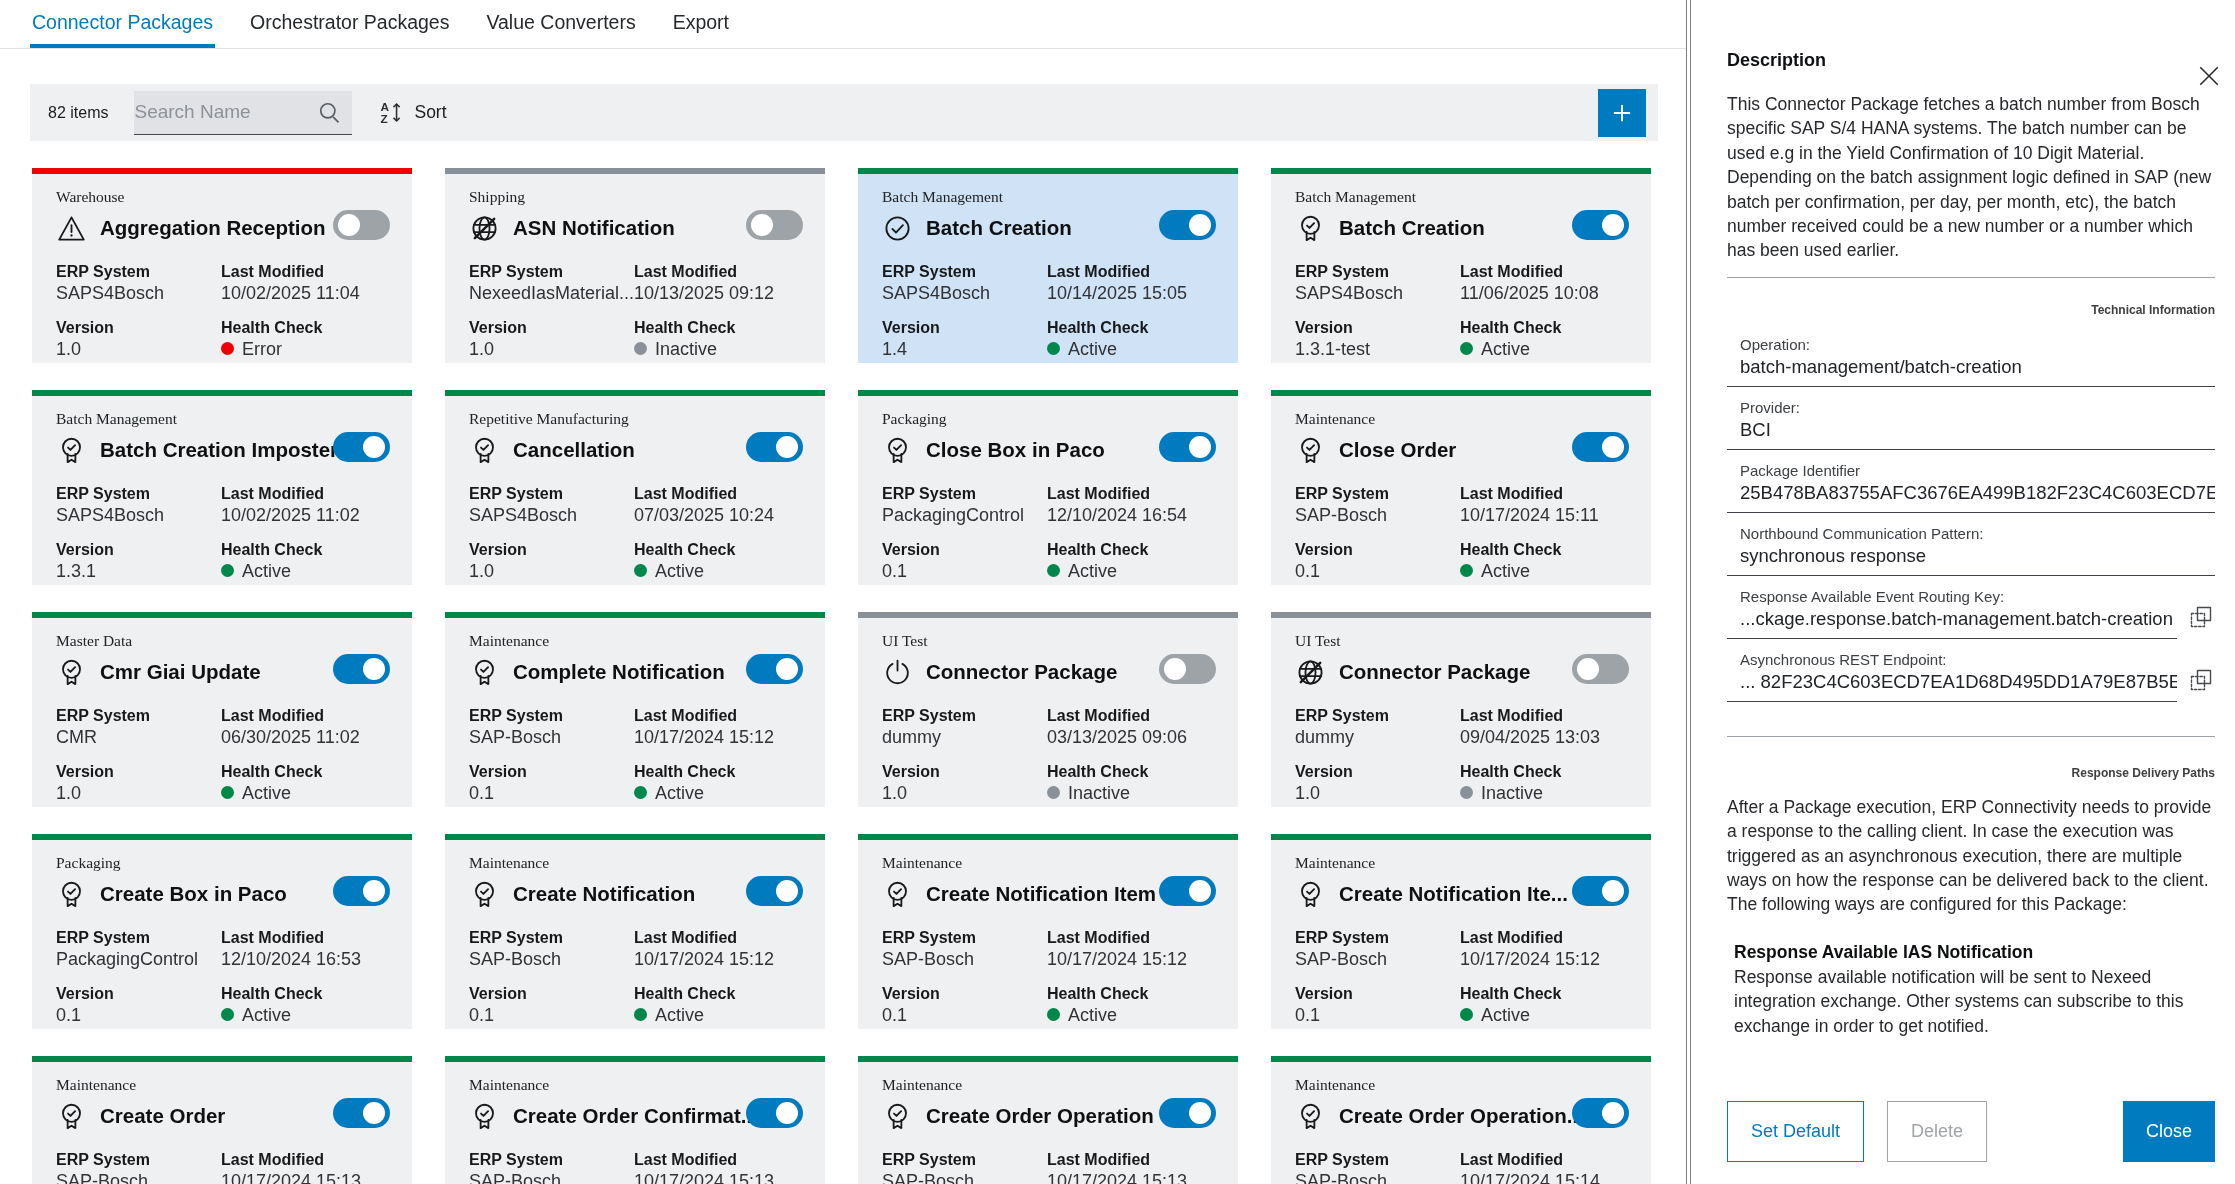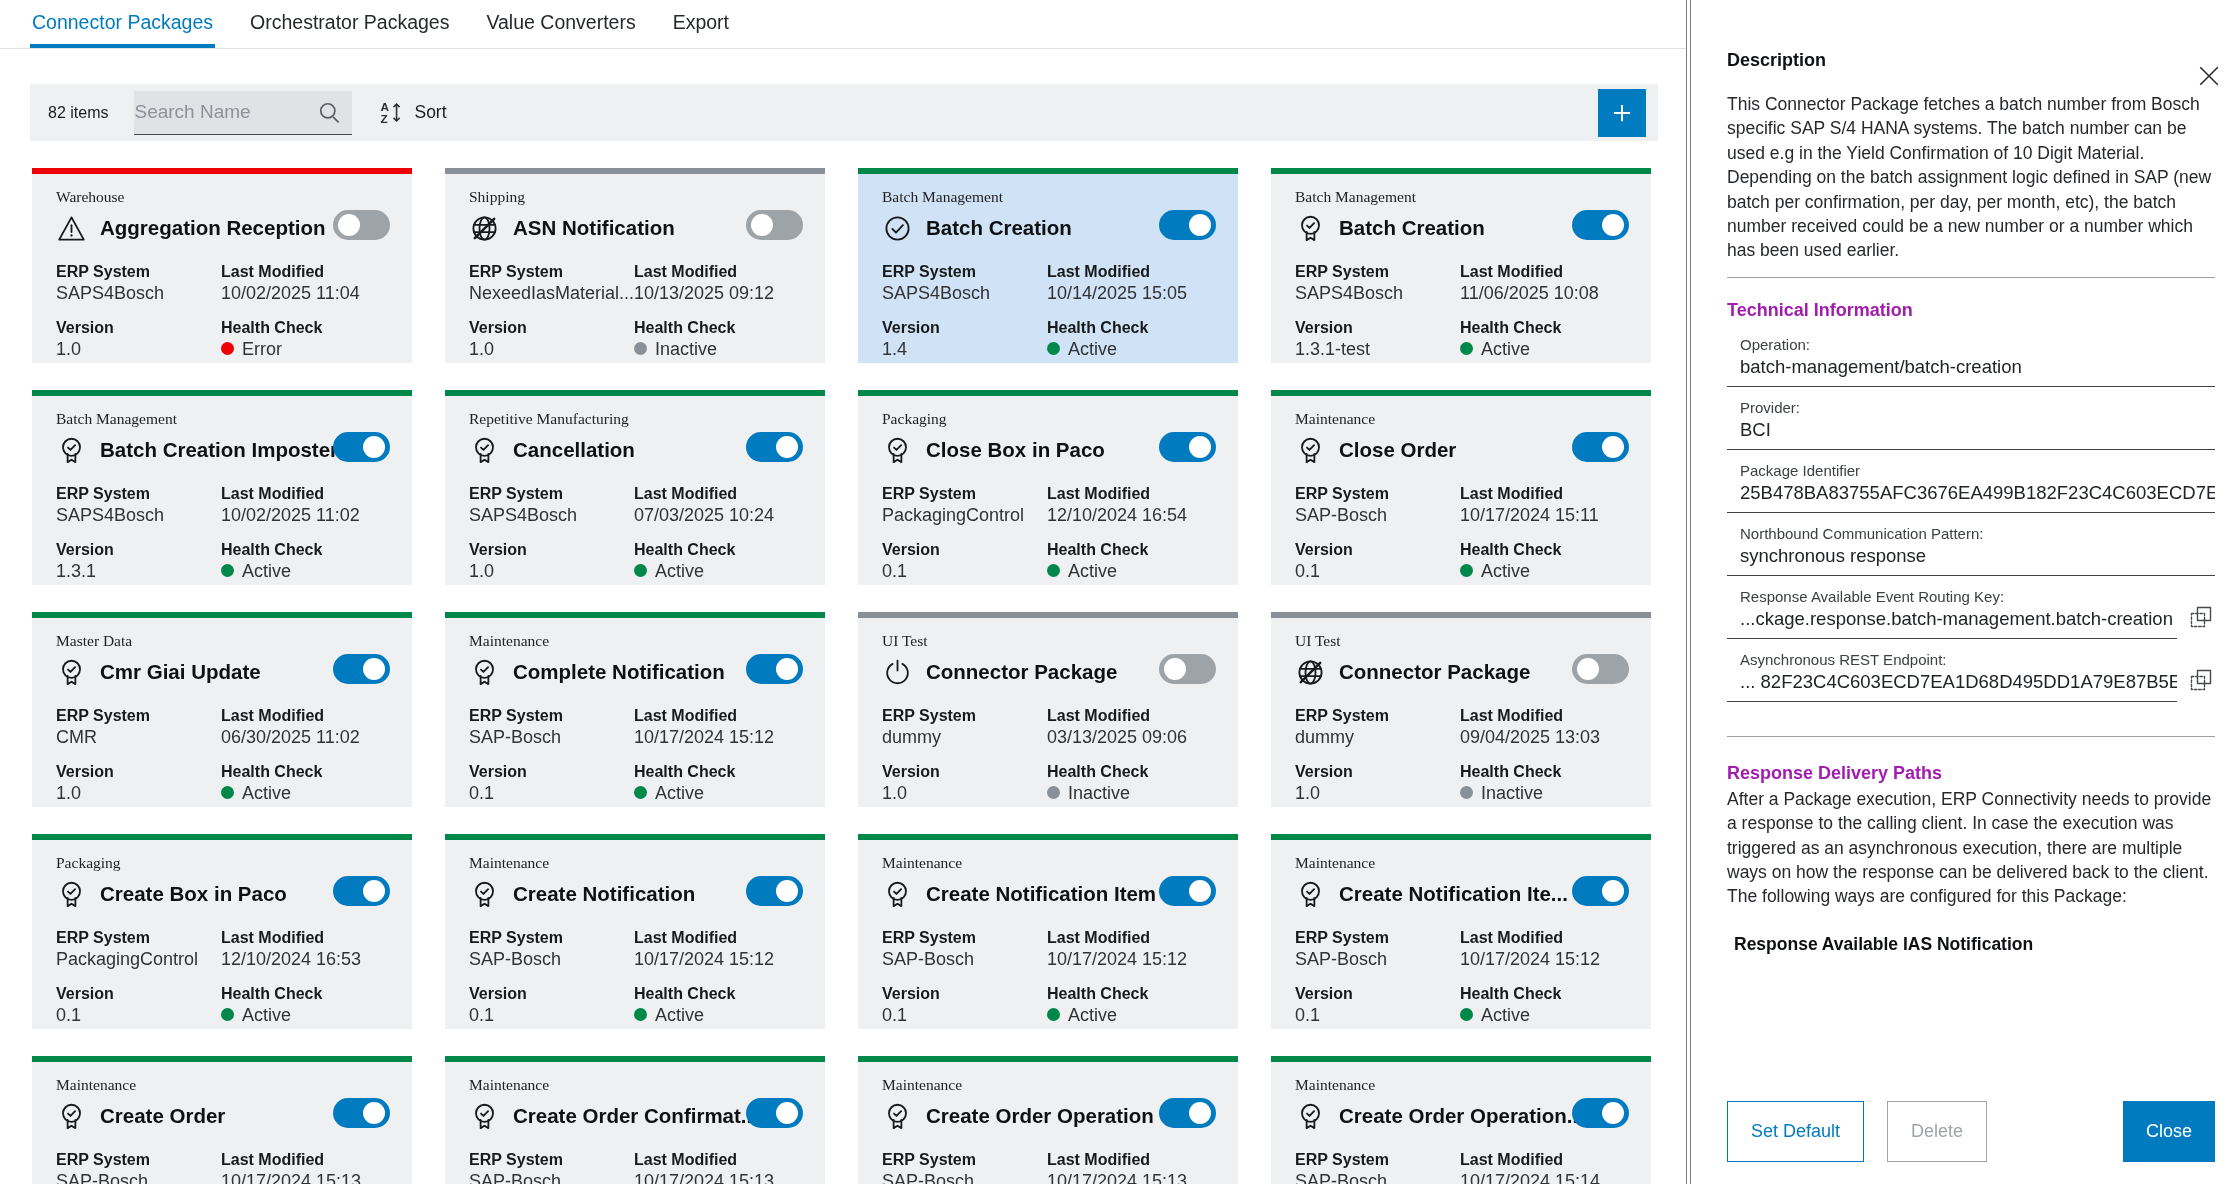--- a/index.html
+++ b/index.html
@@ -66,7 +66,7 @@
   .desc { margin-top:22px; font-size:17.5px; line-height:24.4px; color:#26282b; }
   .panel hr { border:none; border-top:1px solid #9ba1a6; margin-top:14px; }
   .panel hr.hr2 { margin-top:34px; }
-  .panel h3 { margin-top:22px; font-size:18px; line-height:20px; font-weight:bold; color:#a21caf; }
+  .panel h3 { margin-top:22px; font-size:12px; line-height:20px; font-weight:bold; color:#404040;text-align:right; }
   .panel h3.h3b { margin-top:26px; }
   #fields { margin-top:16px; }
   .field { display:flex; align-items:flex-end; margin-bottom:12px;justify-content:center; }

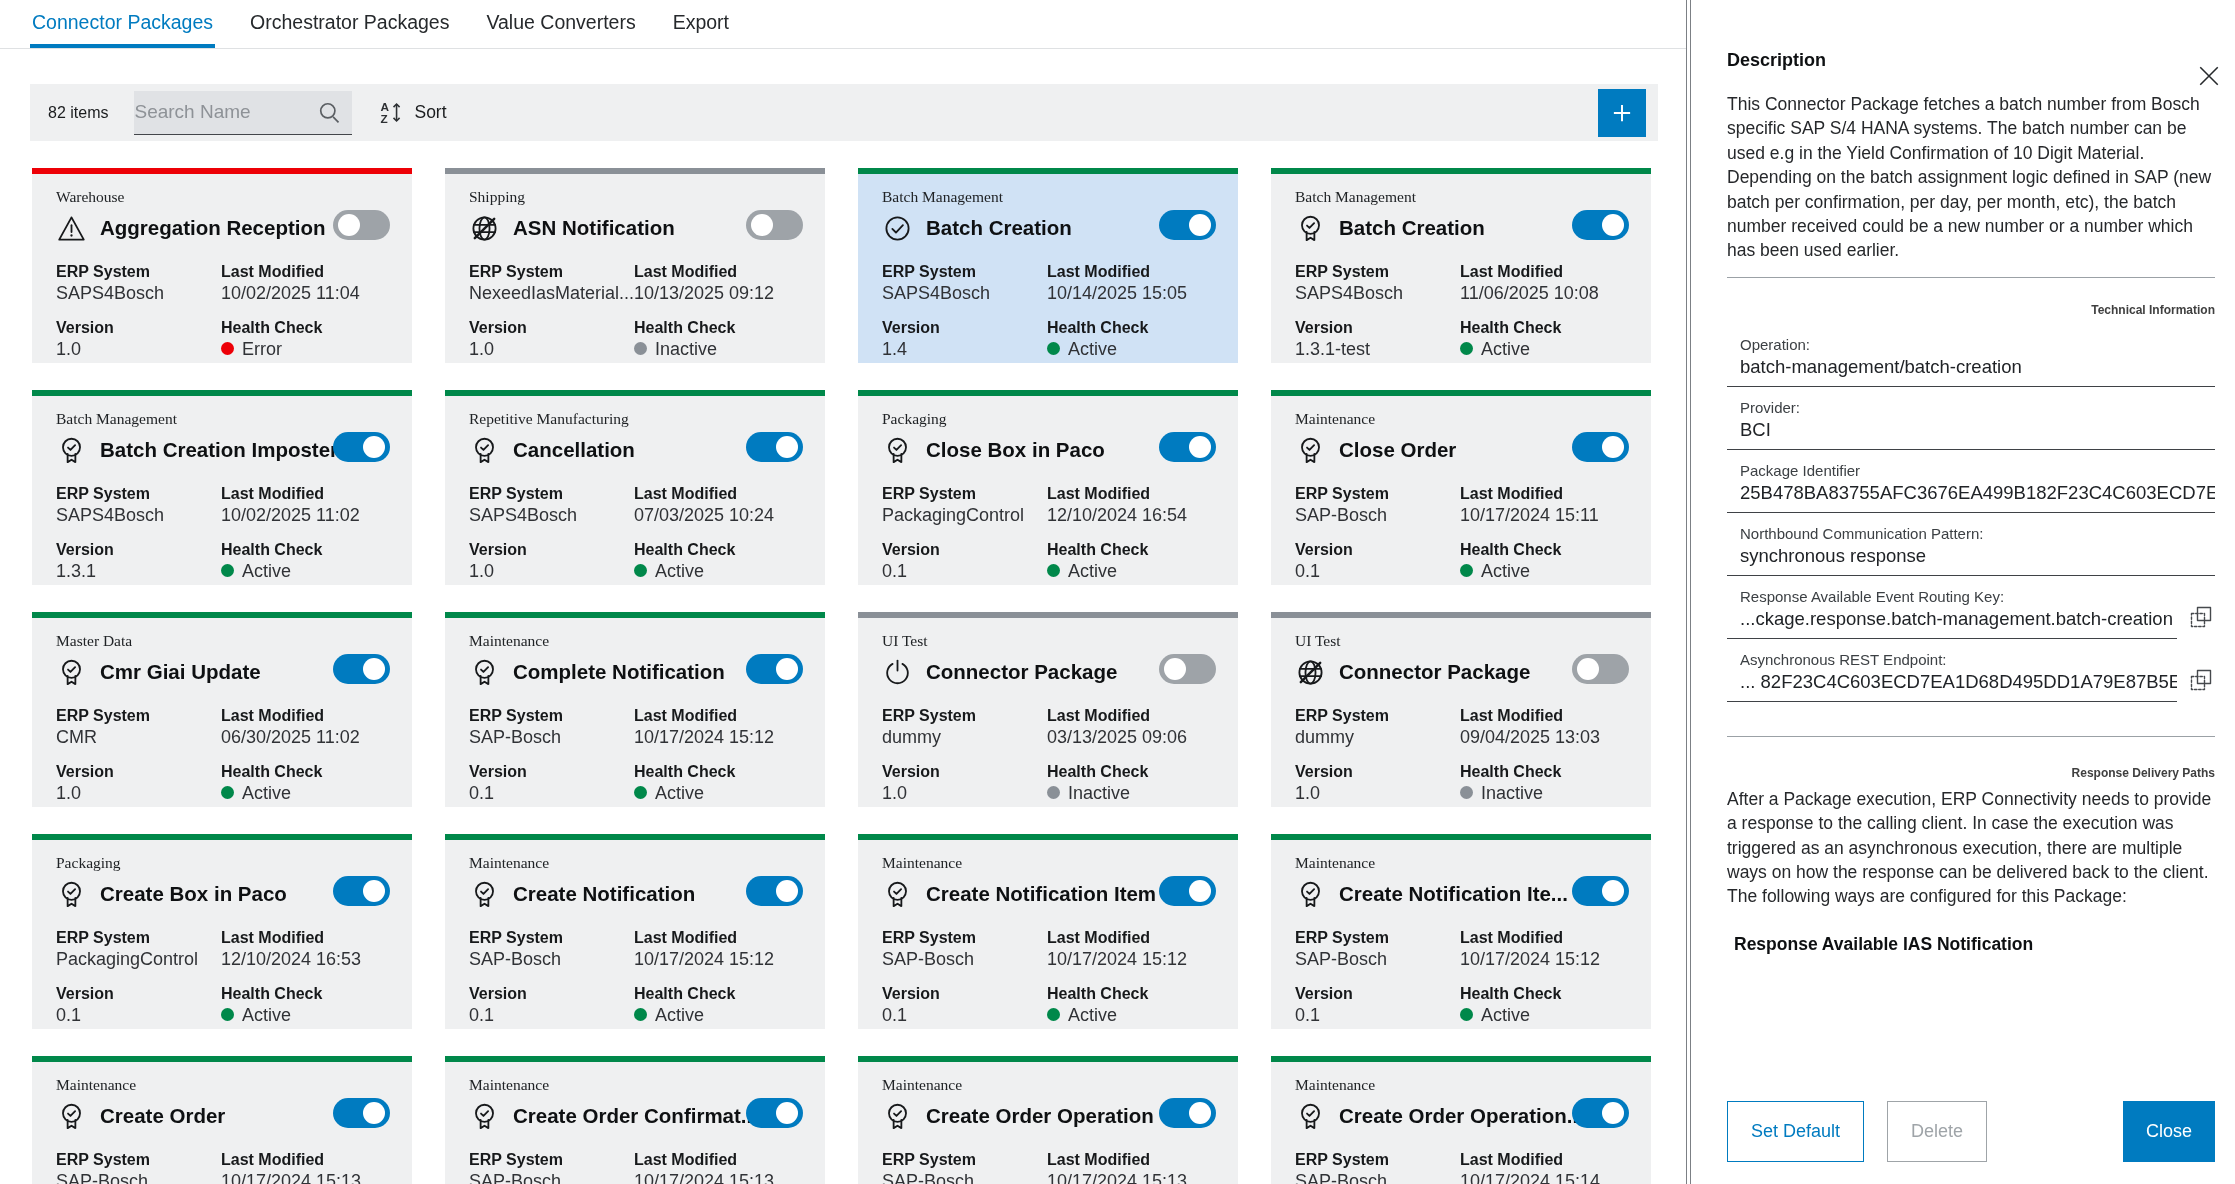--- a/index.html
+++ b/index.html
@@ -76,7 +76,7 @@
   .copybtn { width:24px; height:24px; margin:0 2px 10px 12px; background:none; border:none;
              color:#46494d; cursor:pointer; flex:none; }
   .copybtn svg { width:100%; height:100%; }
-  .dtext { margin-top:4px; font-size:17.5px; line-height:24.4px; color:#26282b; }
+  .dtext { margin-top:12px; font-size:17.5px; line-height:24.4px; color:#26282b; }
   .ias { margin-top:24px; margin-left:7px; }
   .ias h4 { font-size:17.5px; line-height:23px; font-weight:bold; color:#0e1012; }
   .ias p { font-size:17.5px; line-height:24.4px; margin-top:1px; color:#26282b; }

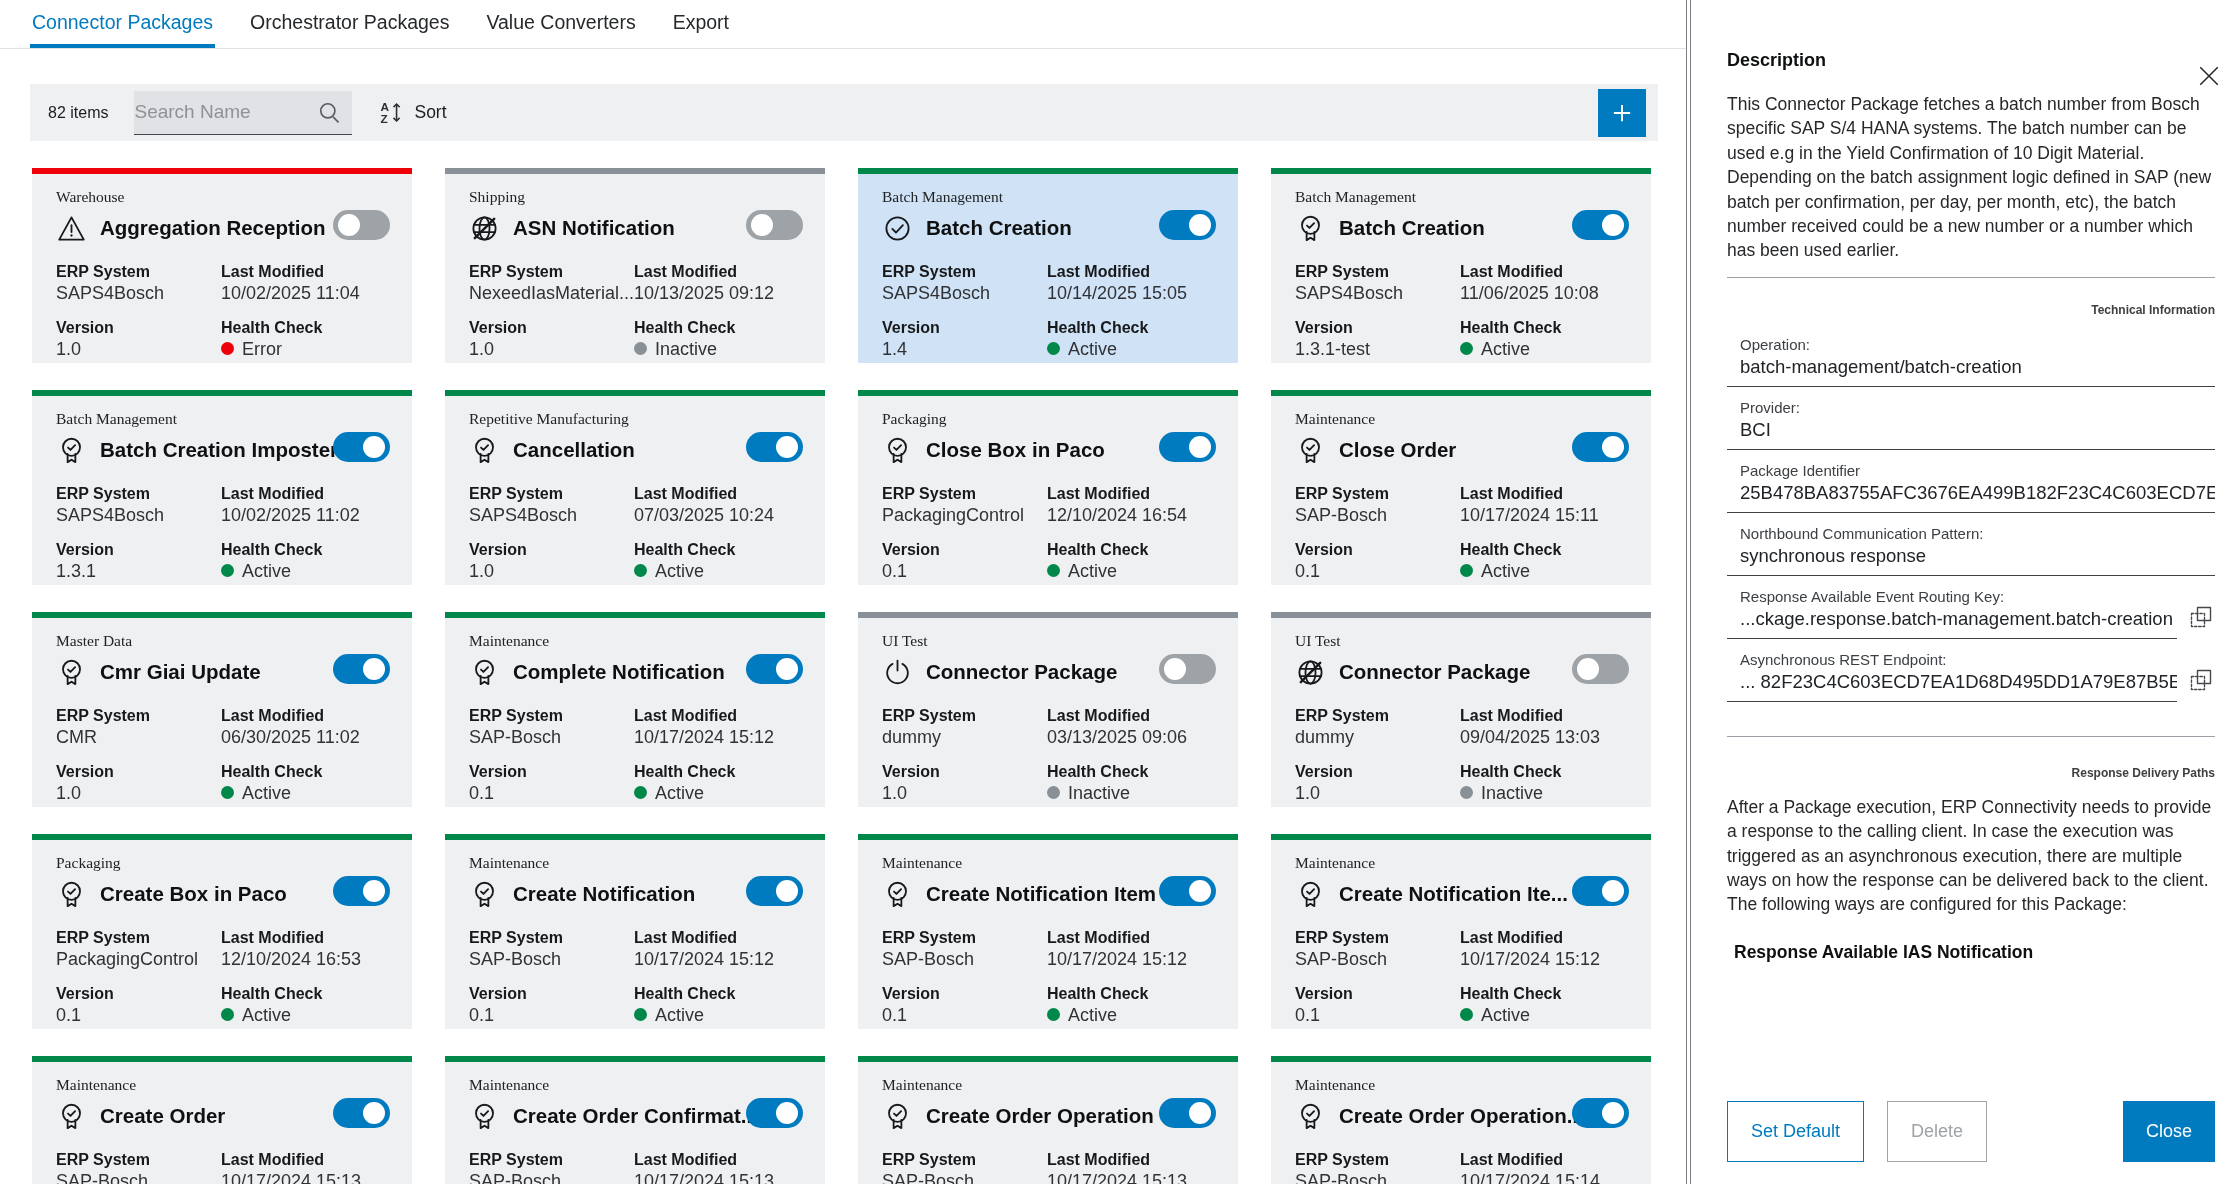--- a/index.html
+++ b/index.html
@@ -741,6 +741,7 @@
   <p class="dtext">After a Package execution, ERP Connectivity needs to provide a response to the calling client. In case the execution was triggered as an asynchronous execution, there are multiple ways on how the response can be delivered back to the client. The following ways are configured for this Package:</p>
   <div class="ias">
     <h4>Response Available IAS Notification</h4>
+    <p>Response available notification will be sent to Nexeed integration exchange. Other systems can subscribe to this exchange in order to get notified.</p>
   </div>
   <div class="actions">
     <button class="btn outline">Set Default</button>

